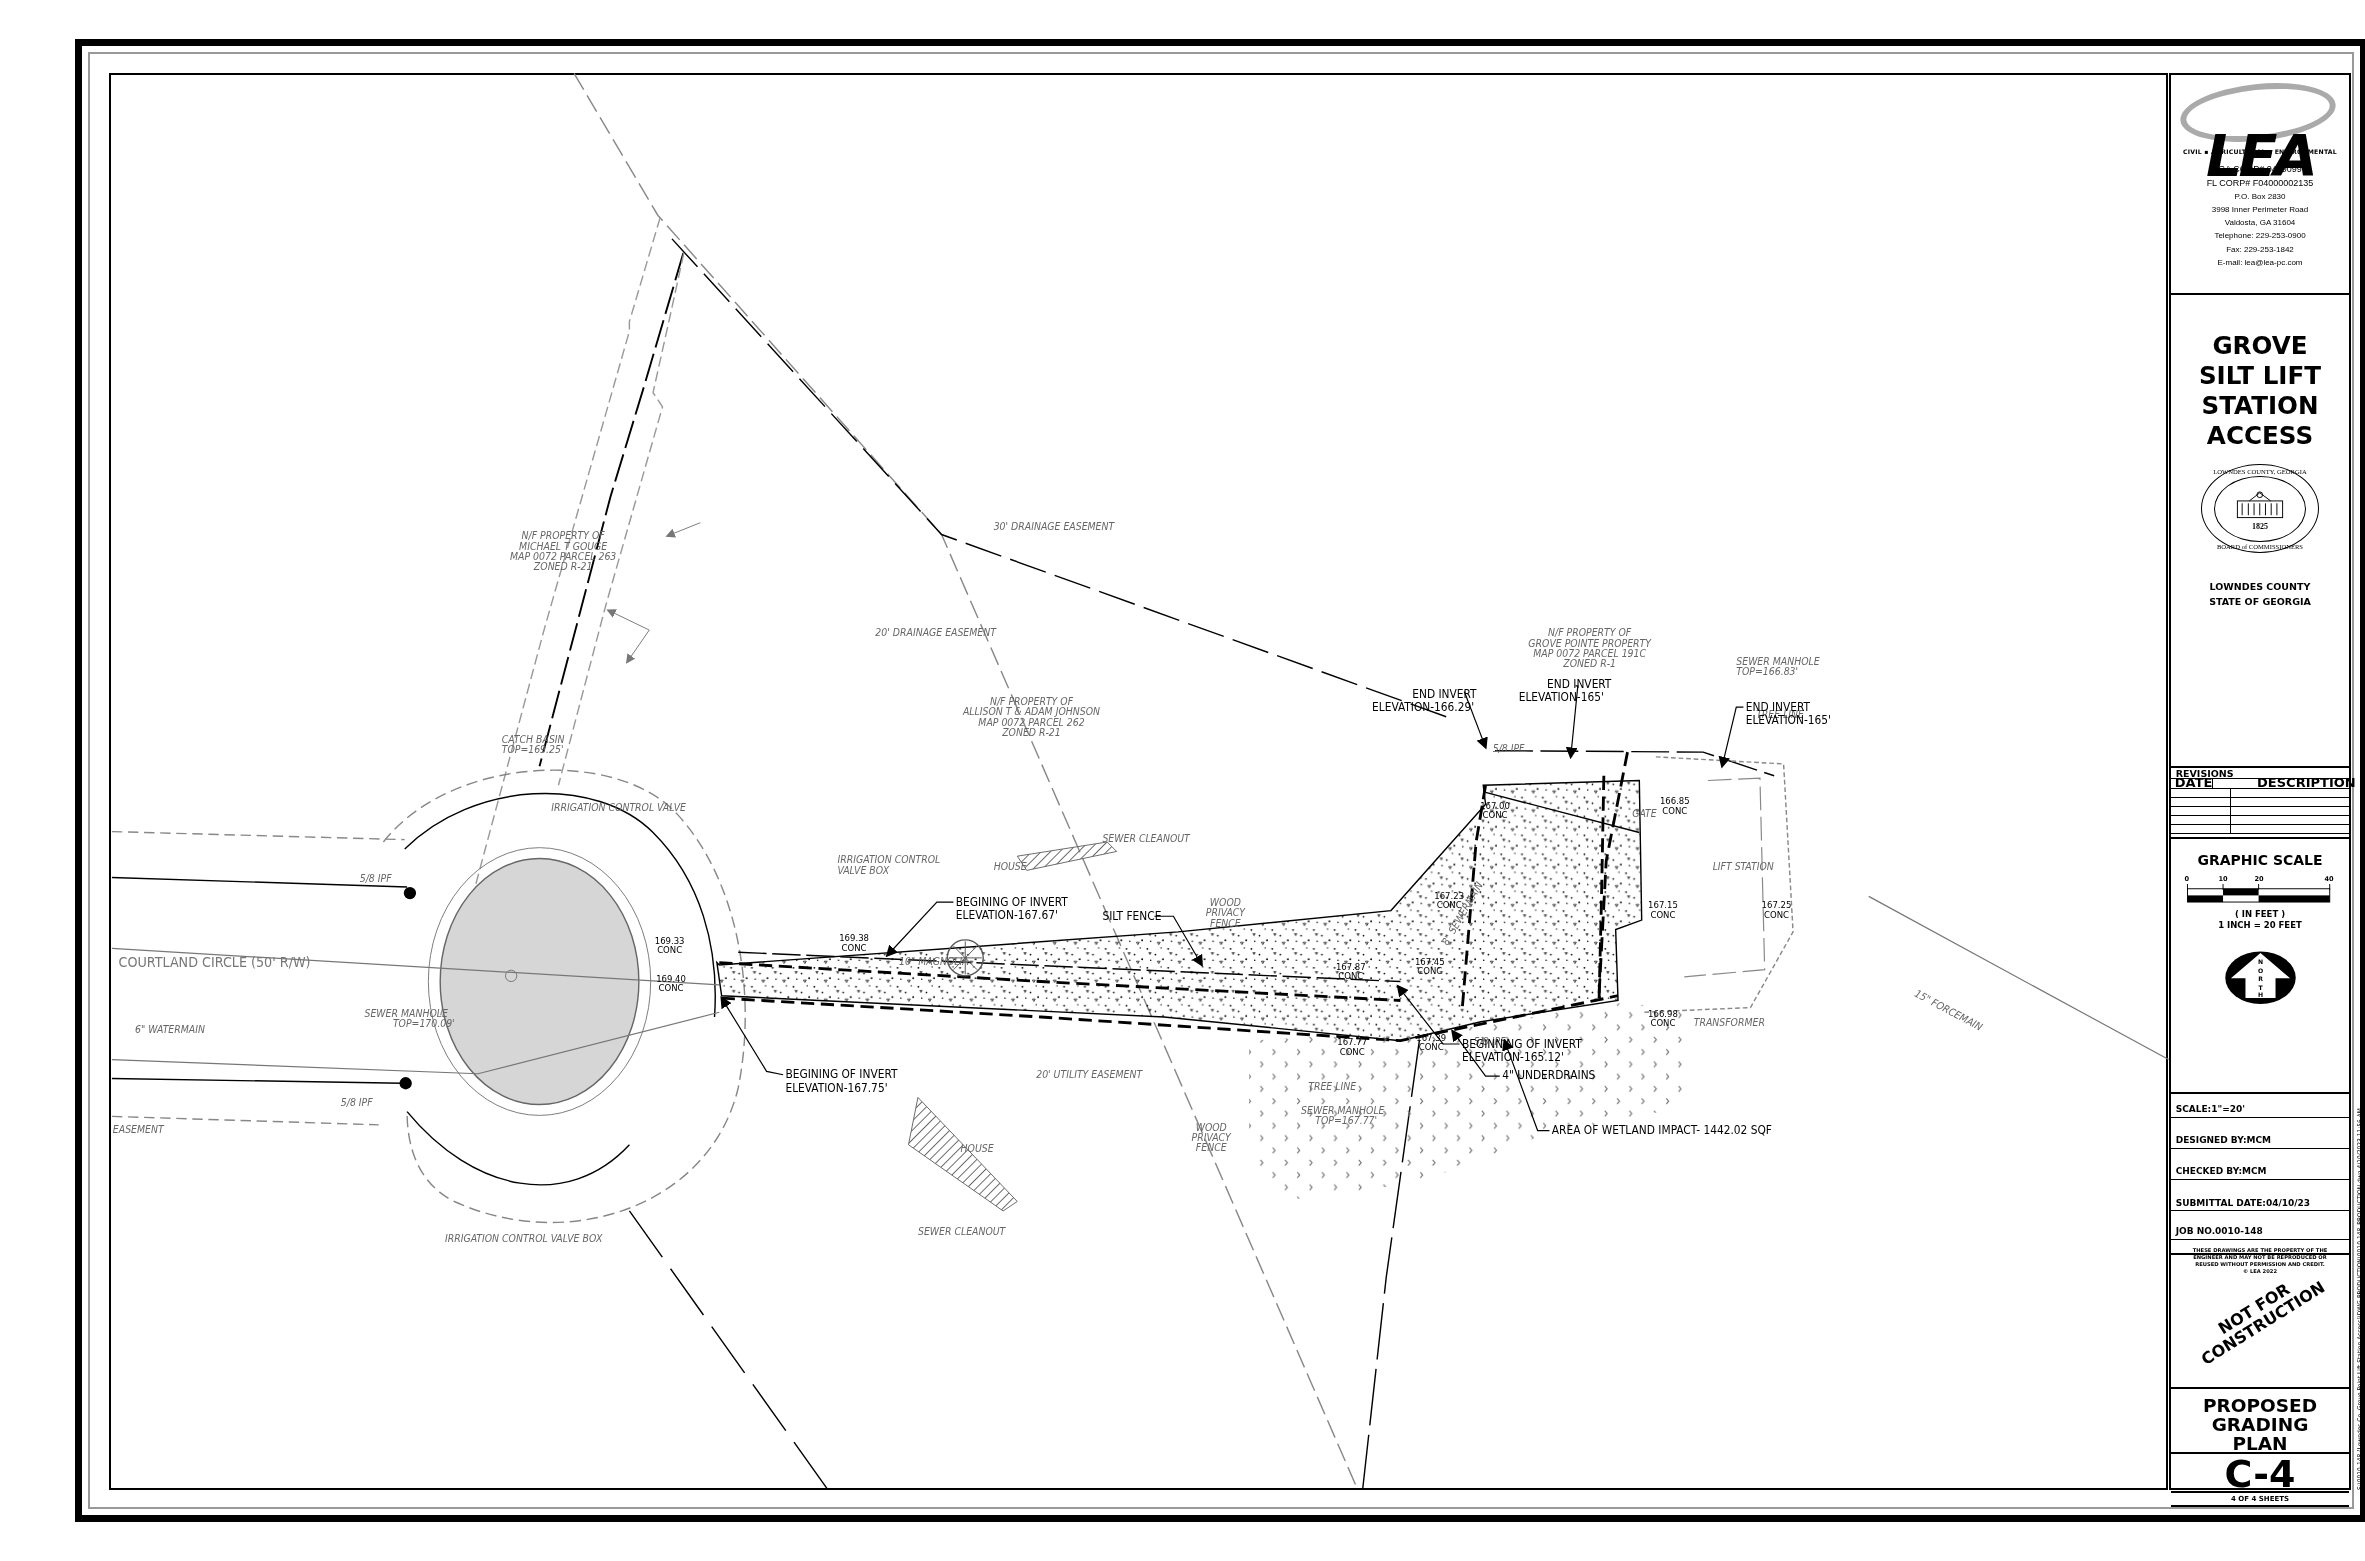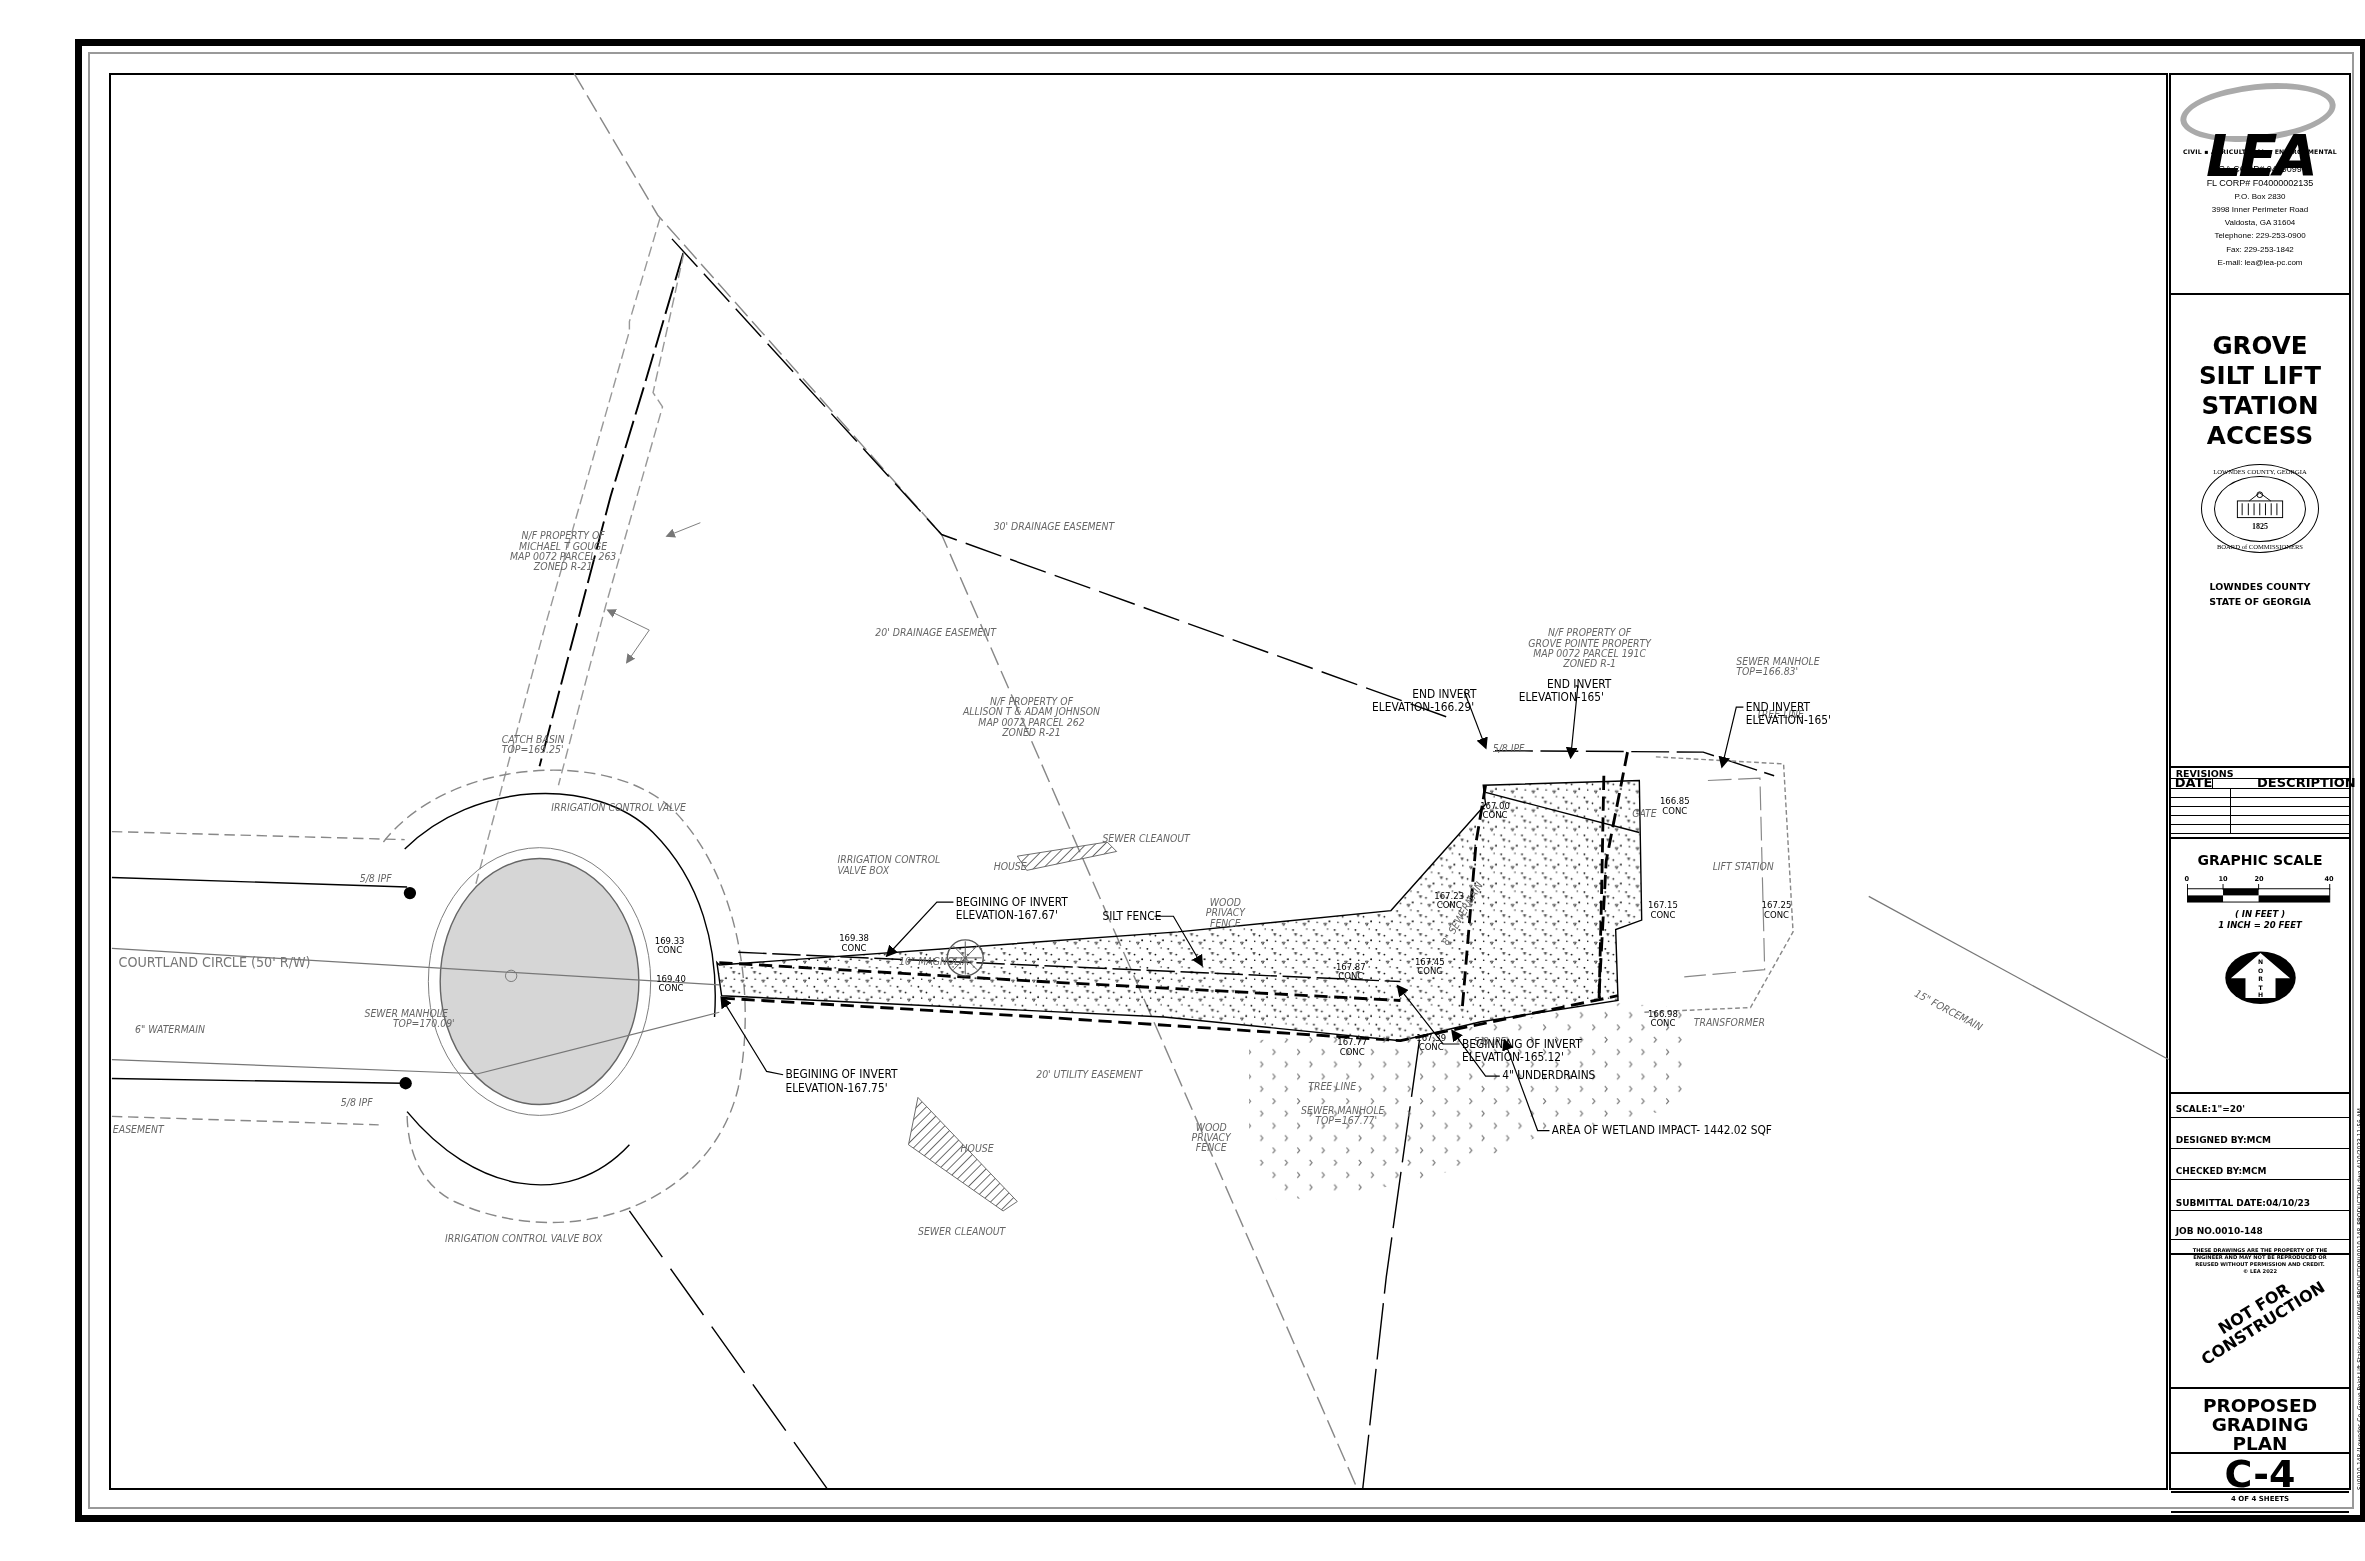--- a/index.html
+++ b/index.html
@@ -35,7 +35,7 @@
   .gs{top:764px;height:255px;}
   .gs-title{font-weight:900;font-size:14px;margin-top:13.2px;}
   .gs-bar{position:relative;margin:6.6px auto 0;width:147px;height:28px;}
-  .gs-unit{font-weight:900;font-size:8.5px;line-height:10.4px;margin-top:6.6px;font-style:italic;}
+  .gs-unit{font-weight:900;font-size:8.5px;line-height:10.4px;margin-top:6.6px;}
   .north{margin:21px auto 0;width:71px;height:54px;}
   .info{height:27.4px;display:flex;justify-content:flex-start;align-items:flex-end;padding:0 5.7px 2.8px 4.7px;font-weight:900;font-size:9px;}
   .legal{font-weight:900;font-size:5.2px;line-height:7px;padding-top:7px;}

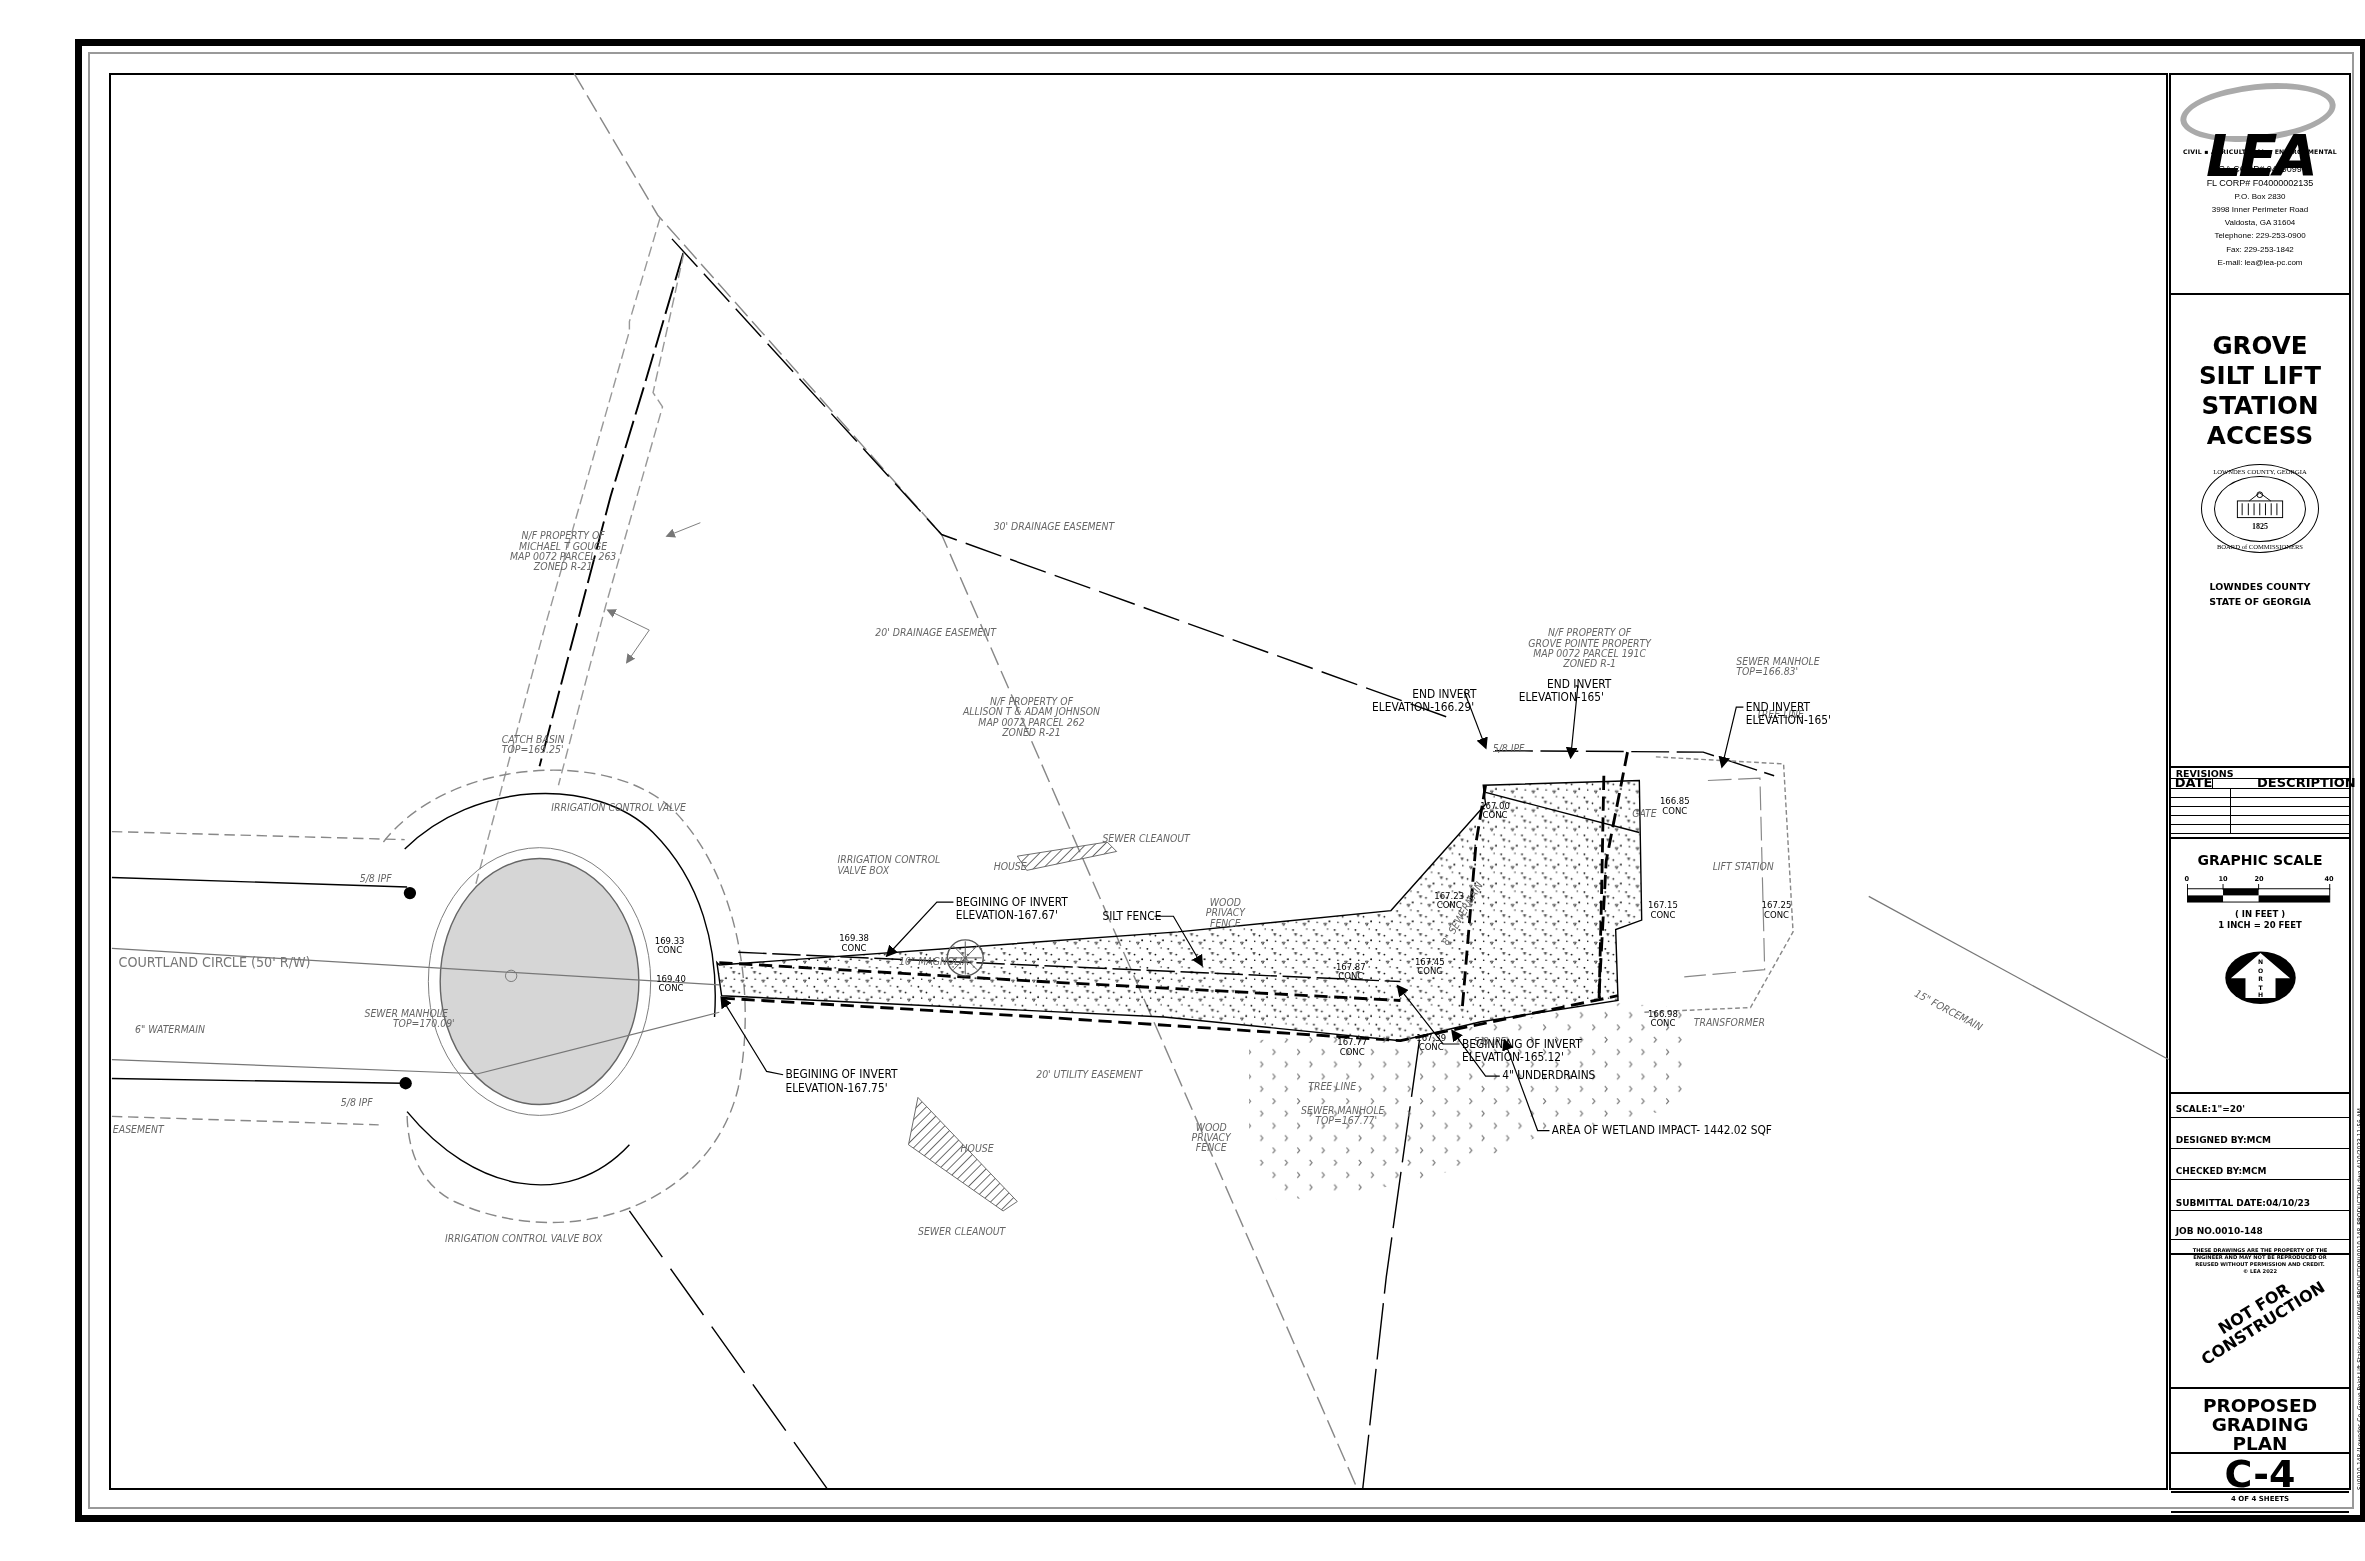--- a/index.html
+++ b/index.html
@@ -43,7 +43,7 @@
   .nfc-txt{position:absolute;left:14px;top:45px;width:147px;font-weight:900;font-size:16px;line-height:17px;transform:rotate(-32deg);}
   .ptitle{top:1314px;height:65px;font-weight:900;font-size:18.5px;line-height:19px;padding-top:6.6px;}
   .sheet{top:1380px;height:38px;font-weight:900;font-size:38px;line-height:38px;}
-  .sheets{top:1417px;height:21px;font-weight:900;font-size:7px;line-height:14px;}
+  .sheets{top:1417px;height:15px;font-weight:900;font-size:7px;line-height:14px;}
   .path{position:absolute;left:2356px;top:1490px;transform-origin:0 0;transform:rotate(-90deg);font-family:"DejaVu Sans Condensed","DejaVu Sans",sans-serif;font-size:6.6px;white-space:nowrap;width:520px;}
 </style>
 </head>

